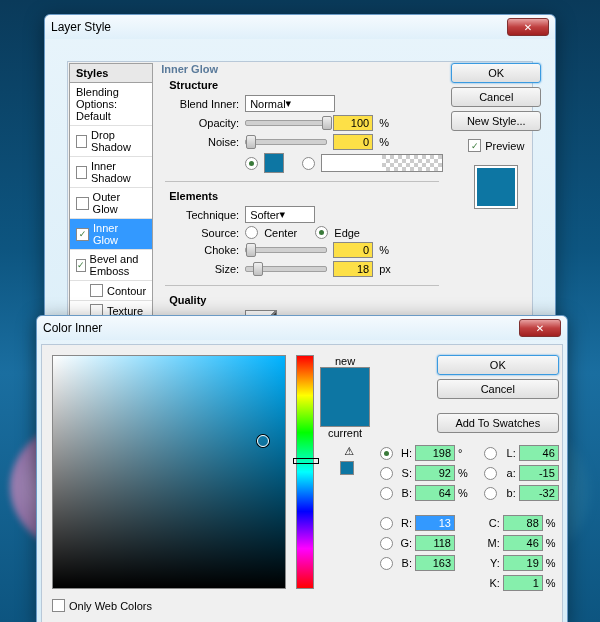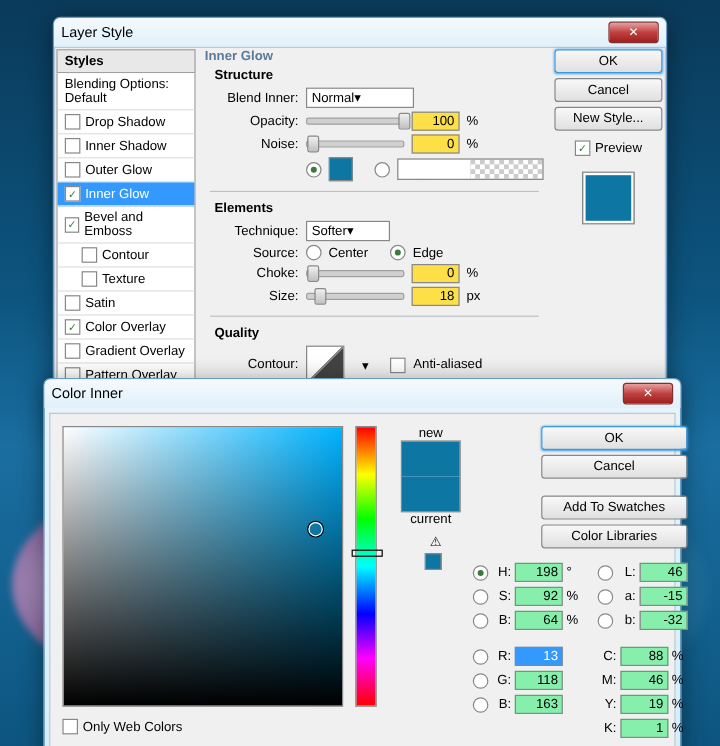--- a/index.html
+++ b/index.html
@@ -9,7 +9,7 @@
 .titlebar{height:24px;display:flex;align-items:center;padding:0 6px;background:linear-gradient(180deg,#f5fafe 0%,#e0f0fa 100%);border-radius:6px 6px 0 0}
 .title{flex:1;font-size:12px}
 .close-btn{width:40px;height:16px;background:linear-gradient(180deg,#e8a0a0 0%,#c04040 50%,#a02020 100%);border:1px solid #803030;border-radius:3px;color:#fff;display:flex;align-items:center;justify-content:center;font-size:10px;cursor:pointer}
-.body{background:#f0f0f0;margin:0;border:1px solid #b8c8d8;padding:1px;display:flex;gap:8px}
+.body{background:#f0f0f0;margin:22px;border:1px solid #b8c8d8;padding:1px;display:flex;gap:8px}
 .styles-list{width:118px}
 .styles-header{background:#e8e8e8;border:1px solid #a0a0a0;font-weight:bold;padding:3px 6px;font-size:11px}
 .styles-items{border:1px solid #a0a0a0;border-top:none;background:#fff}

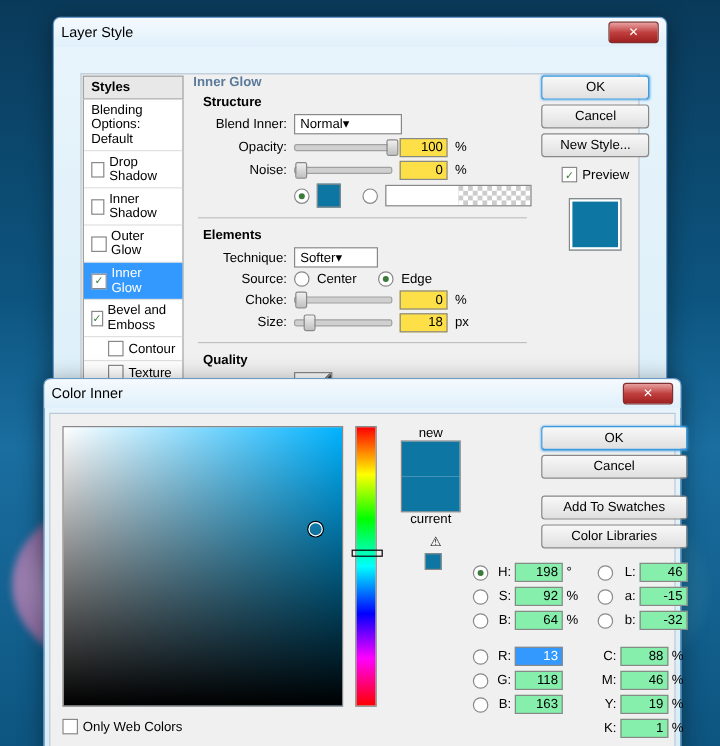--- a/index.html
+++ b/index.html
@@ -229,7 +229,7 @@
           <span>Only Web Colors</span>
         </div>
     </div>
-    <div style="display:flex;gap:20px">
+    <div style="display:flex;gap:6px">
       <div class="hue-bar">
           <div class="hue-thumb" style="top:44%"></div>
         </div>

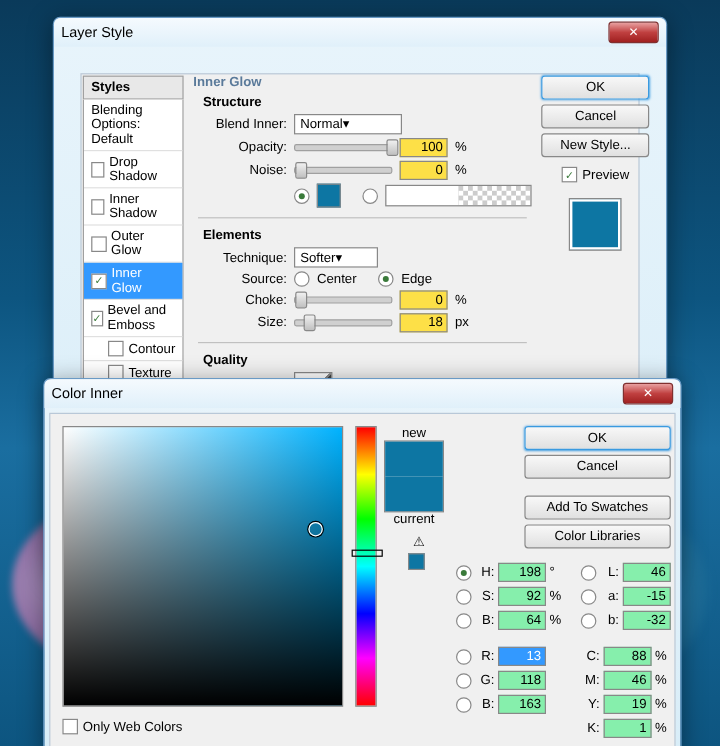--- a/index.html
+++ b/index.html
@@ -252,7 +252,6 @@
         <div class="cp-btn">Cancel</div>
         <div style="height:6px"></div>
         <div class="cp-btn">Add To Swatches</div>
-        <div class="cp-btn">Color Libraries</div>
       </div>
       <div class="cp-values">
         <div class="cp-col">

